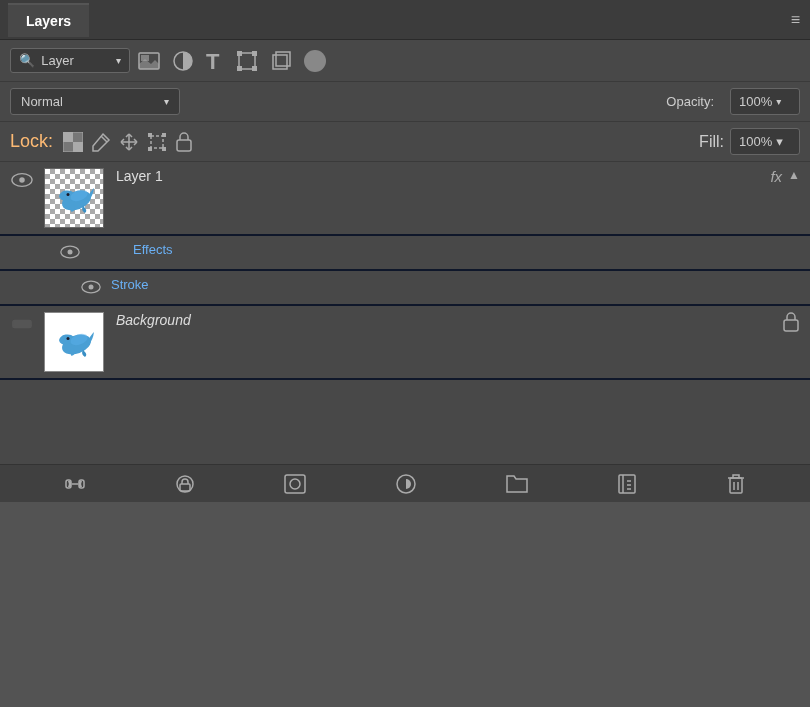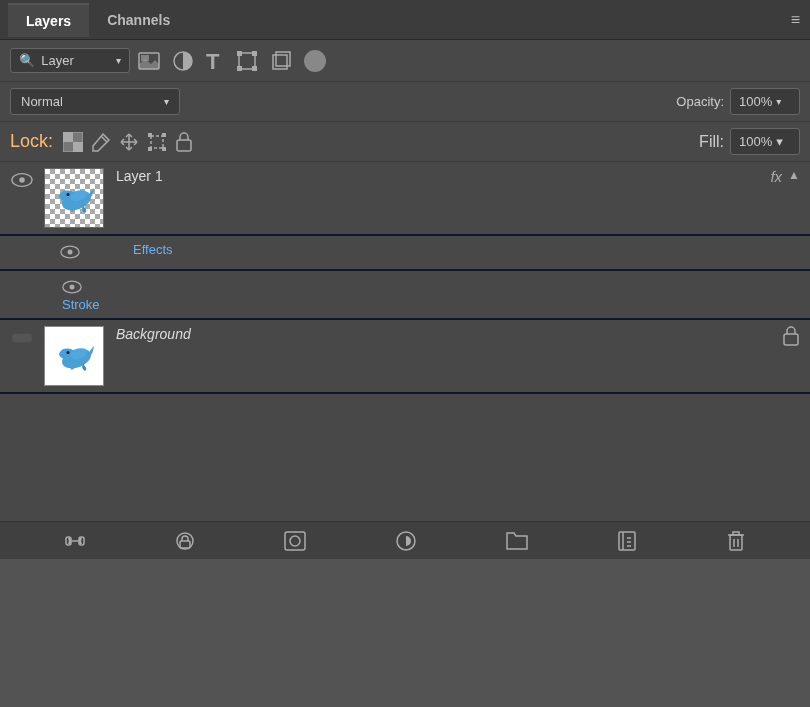--- a/index.html
+++ b/index.html
@@ -15,7 +15,7 @@
 
     .panel {
       width: 810px;
-      height: 559px;
+      height: 502px;
       background: #484848;
       display: flex;
       flex-direction: column;

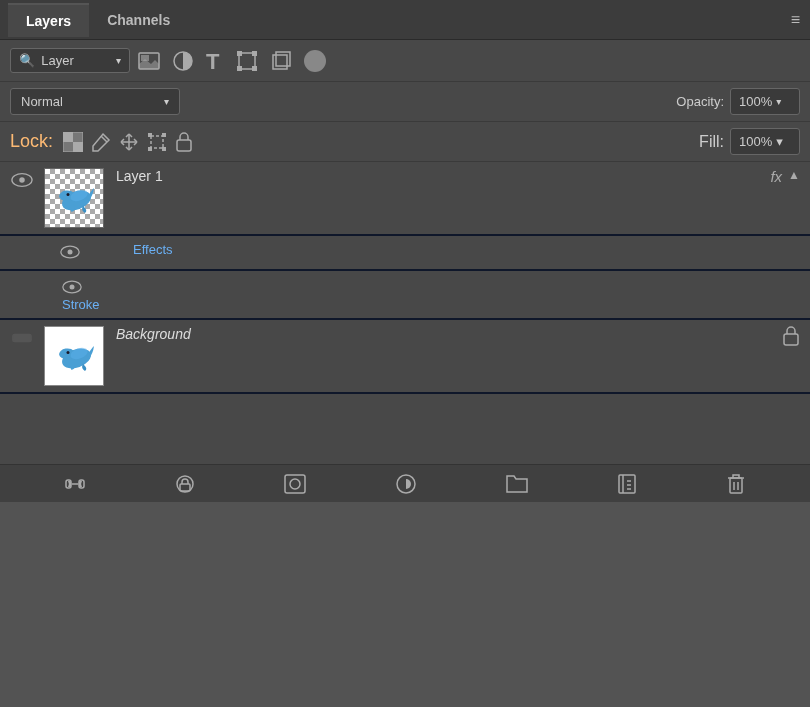--- a/index.html
+++ b/index.html
@@ -401,7 +401,6 @@
 
   <div class="tab-bar">
     <div class="tab active">Layers</div>
-    <div class="tab">Channels</div>
     <div class="tab-menu-btn">≡</div>
   </div>
 

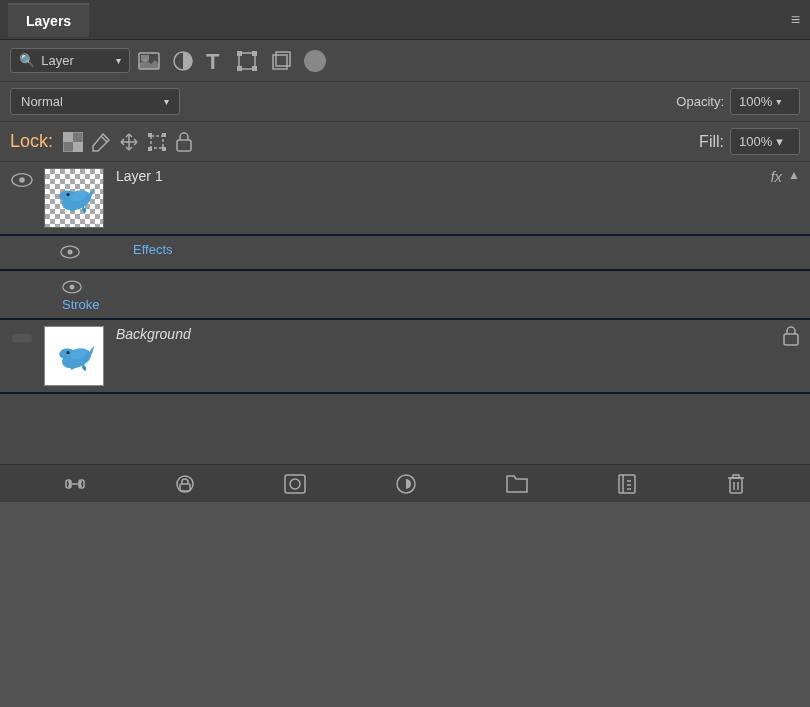--- a/index.html
+++ b/index.html
@@ -145,7 +145,7 @@
     .opacity-group {
       display: flex;
       align-items: center;
-      gap: 6px;
+      gap: 16px;
       margin-left: auto;
     }
 

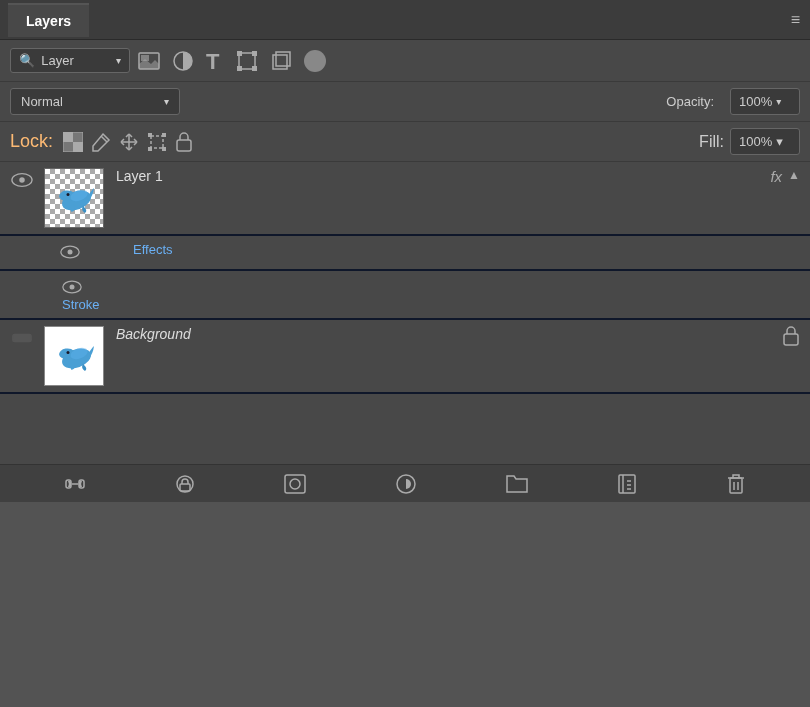--- a/index.html
+++ b/index.html
@@ -270,10 +270,9 @@
     }
 
     .layer-row.sub-item-2 {
-      padding-left: 62px;
+      padding-left: 81px;
       min-height: 35px;
       background: #484848;
-      flex-direction: column;
     }
 
     .eye-icon {

